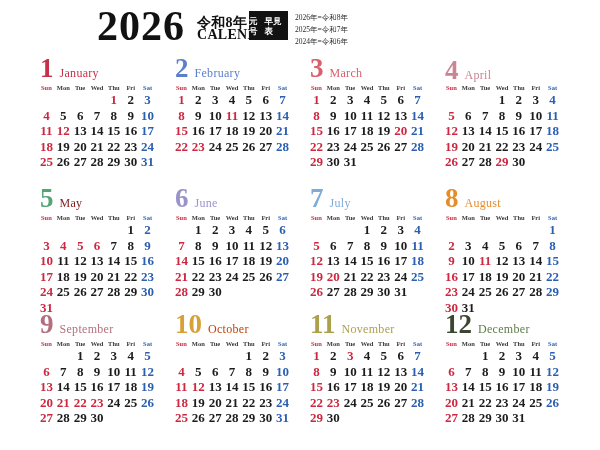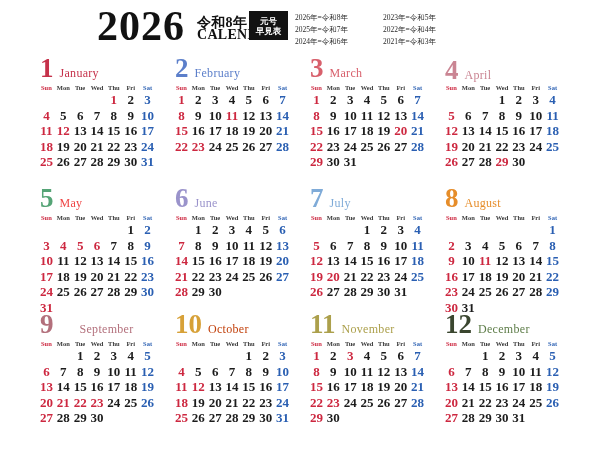--- a/index.html
+++ b/index.html
@@ -20,7 +20,7 @@
   .badge{
     position:absolute;left:249px;top:11px;width:39px;height:29px;
     background:#121212;color:#ffffff;
-    display:flex;flex-direction:column;align-items:center;justify-content:center;
+    display:flex;flex-direction:row;align-items:center;justify-content:center;
     font-size:8.5px;line-height:10px;font-weight:bold;
   }
   .era-table{

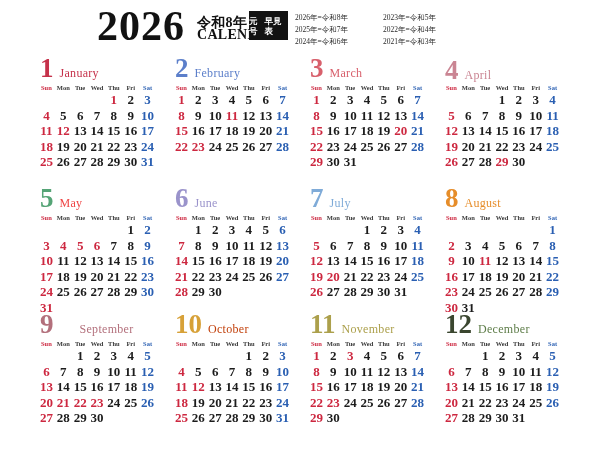--- a/index.html
+++ b/index.html
@@ -25,7 +25,7 @@
   }
   .era-table{
     position:absolute;left:295px;top:12px;
-    display:flex;gap:17px;color:#2a2a2a;
+    display:flex;gap:9px;color:#2a2a2a;
     font-size:7.5px;line-height:12px;white-space:nowrap;
   }
   .era-col{width:71px;}

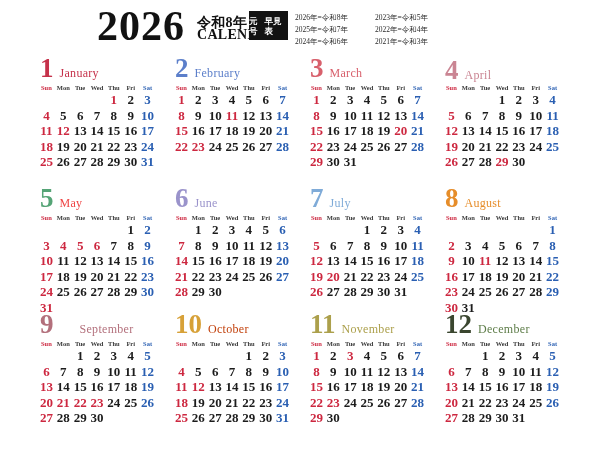--- a/index.html
+++ b/index.html
@@ -73,11 +73,6 @@
     <div>2025年=令和7年</div>
     <div>2024年=令和6年</div>
   </div>
-  <div class="era-col">
-    <div>2023年=令和5年</div>
-    <div>2022年=令和4年</div>
-    <div>2021年=令和3年</div>
-  </div>
 </div>
 
 <div class="months">

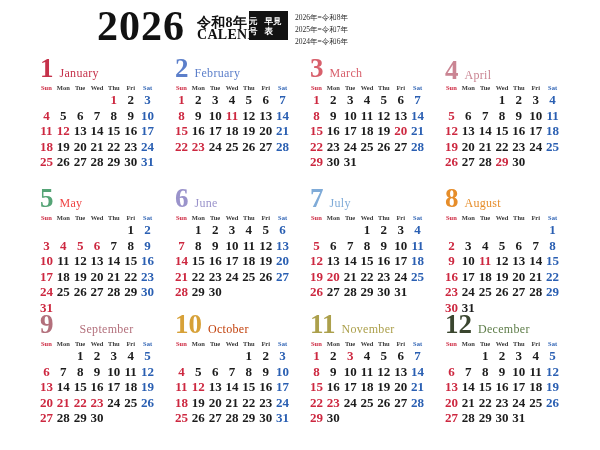--- a/index.html
+++ b/index.html
@@ -280,7 +280,7 @@
     <div class="month">
       <div class="m-head">
         <span class="m-num" style="color: rgb(85, 164, 118);">5</span>
-        <span class="m-name" style="color: #ef4444;">May</span>
+        <span class="m-name" style="color: #7f1d1d;">May</span>
       </div>
       <div class="dow">
         <span class="sun">Sun</span>

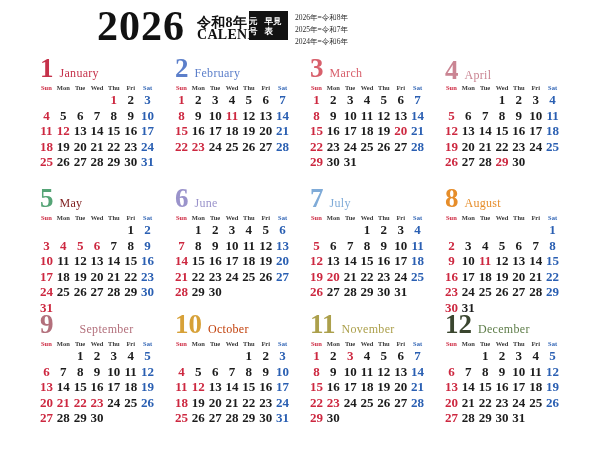--- a/index.html
+++ b/index.html
@@ -502,7 +502,7 @@
     <div class="month">
       <div class="m-head">
         <span class="m-num" style="color: rgb(179, 112, 124);">9</span>
-        <span class="m-name" style="color: rgb(179, 112, 124); margin-left: 20px;">September</span>
+        <span class="m-name" style="color: rgb(179, 112, 124);">September</span>
       </div>
       <div class="dow">
         <span class="sun">Sun</span>

